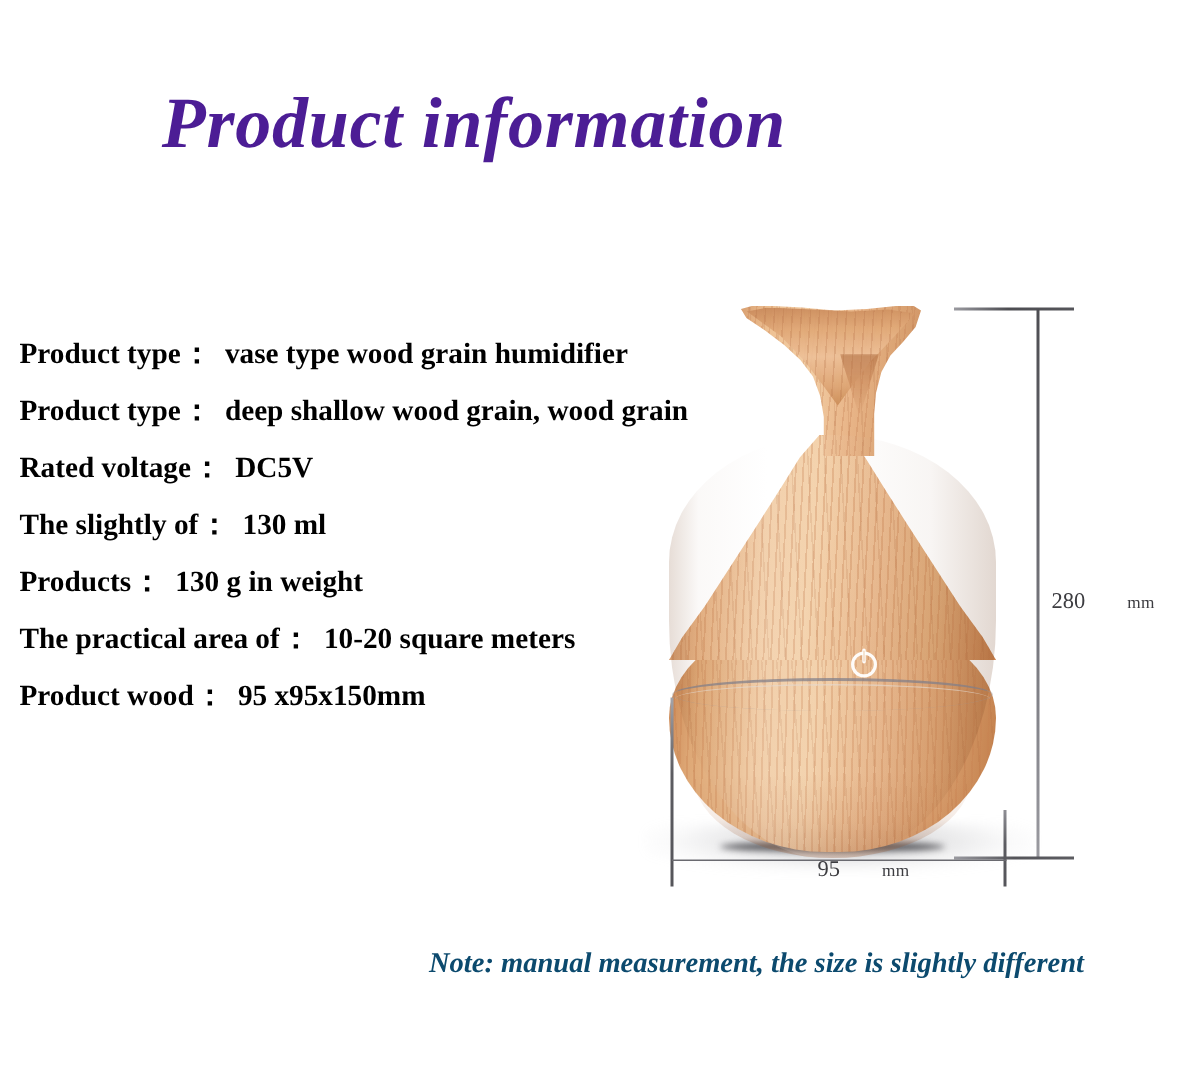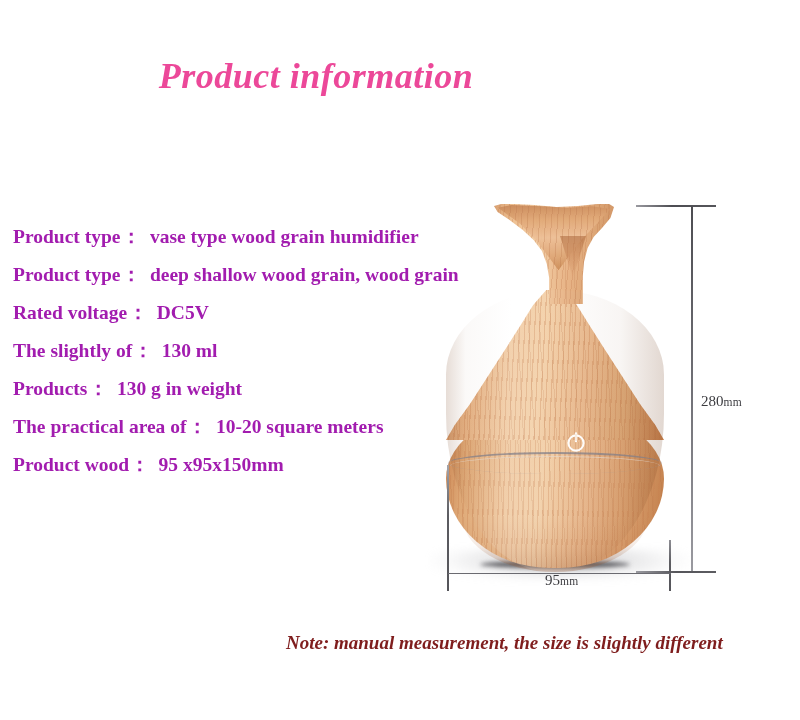--- a/index.html
+++ b/index.html
@@ -27,10 +27,10 @@
     top: 55px;
     width: 632px;
     text-align: center;
-    font-size: 36px;
+    font-size: 48px;
     font-weight: bold;
     font-style: italic;
-    color: #ec4899;
+    color: #4c1d95;
     letter-spacing: 0.5px;
   }
 

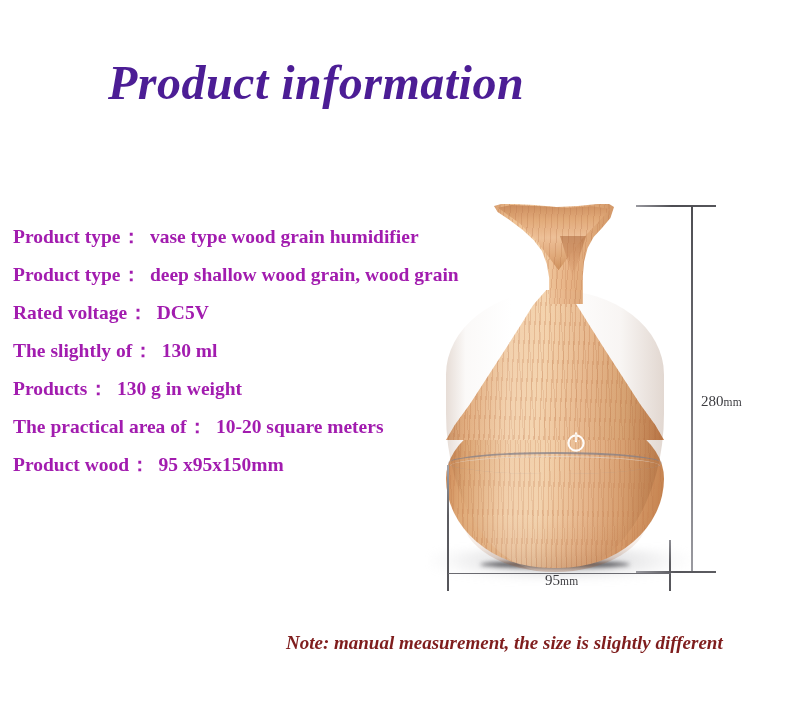--- a/index.html
+++ b/index.html
@@ -46,7 +46,7 @@
     line-height: 30px;
     font-size: 19.5px;
     font-weight: bold;
-    color: #a21caf;
+    color: #000000;
     white-space: nowrap;
   }
   .spec-label { }

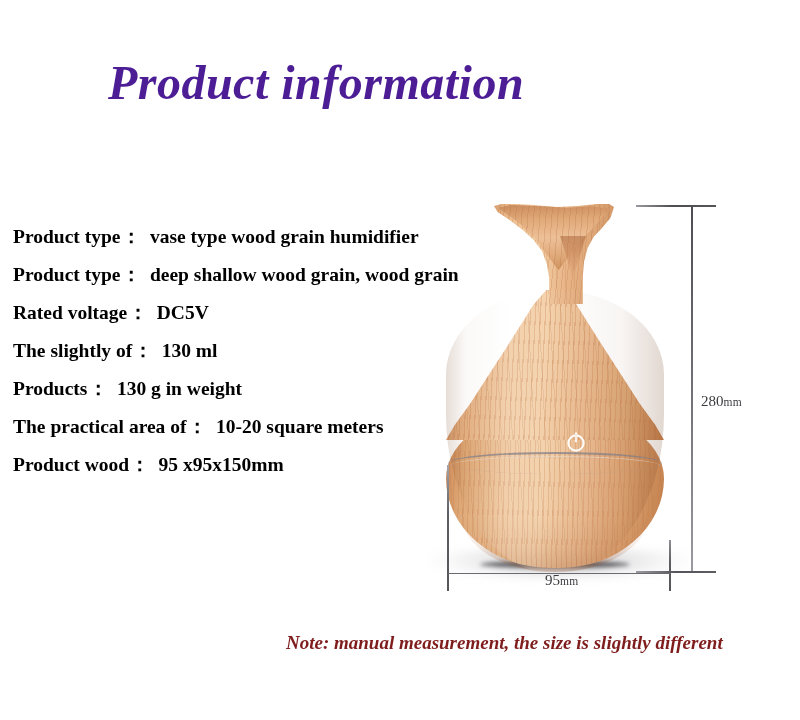--- a/index.html
+++ b/index.html
@@ -334,7 +334,7 @@
     color: #3c3c40;
     white-space: nowrap;
   }
-  .unit { font-size: 11.5px; letter-spacing: 0.2px; }
+  .unit { font-size: 11.5px; letter-spacing: 0.2px; padding-left: 28px; }
 
   #dim-h-line {
     left: 448px;

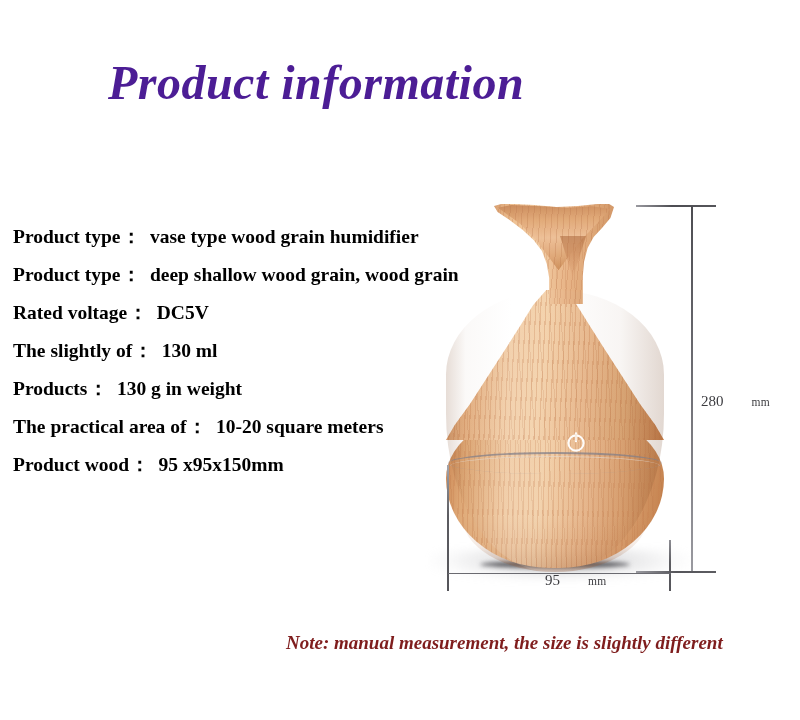--- a/index.html
+++ b/index.html
@@ -375,7 +375,7 @@
     font-size: 19px;
     font-style: italic;
     font-weight: bold;
-    color: #7f1d1d;
+    color: #0c4a6e;
     line-height: 33px;
   }
 </style>

